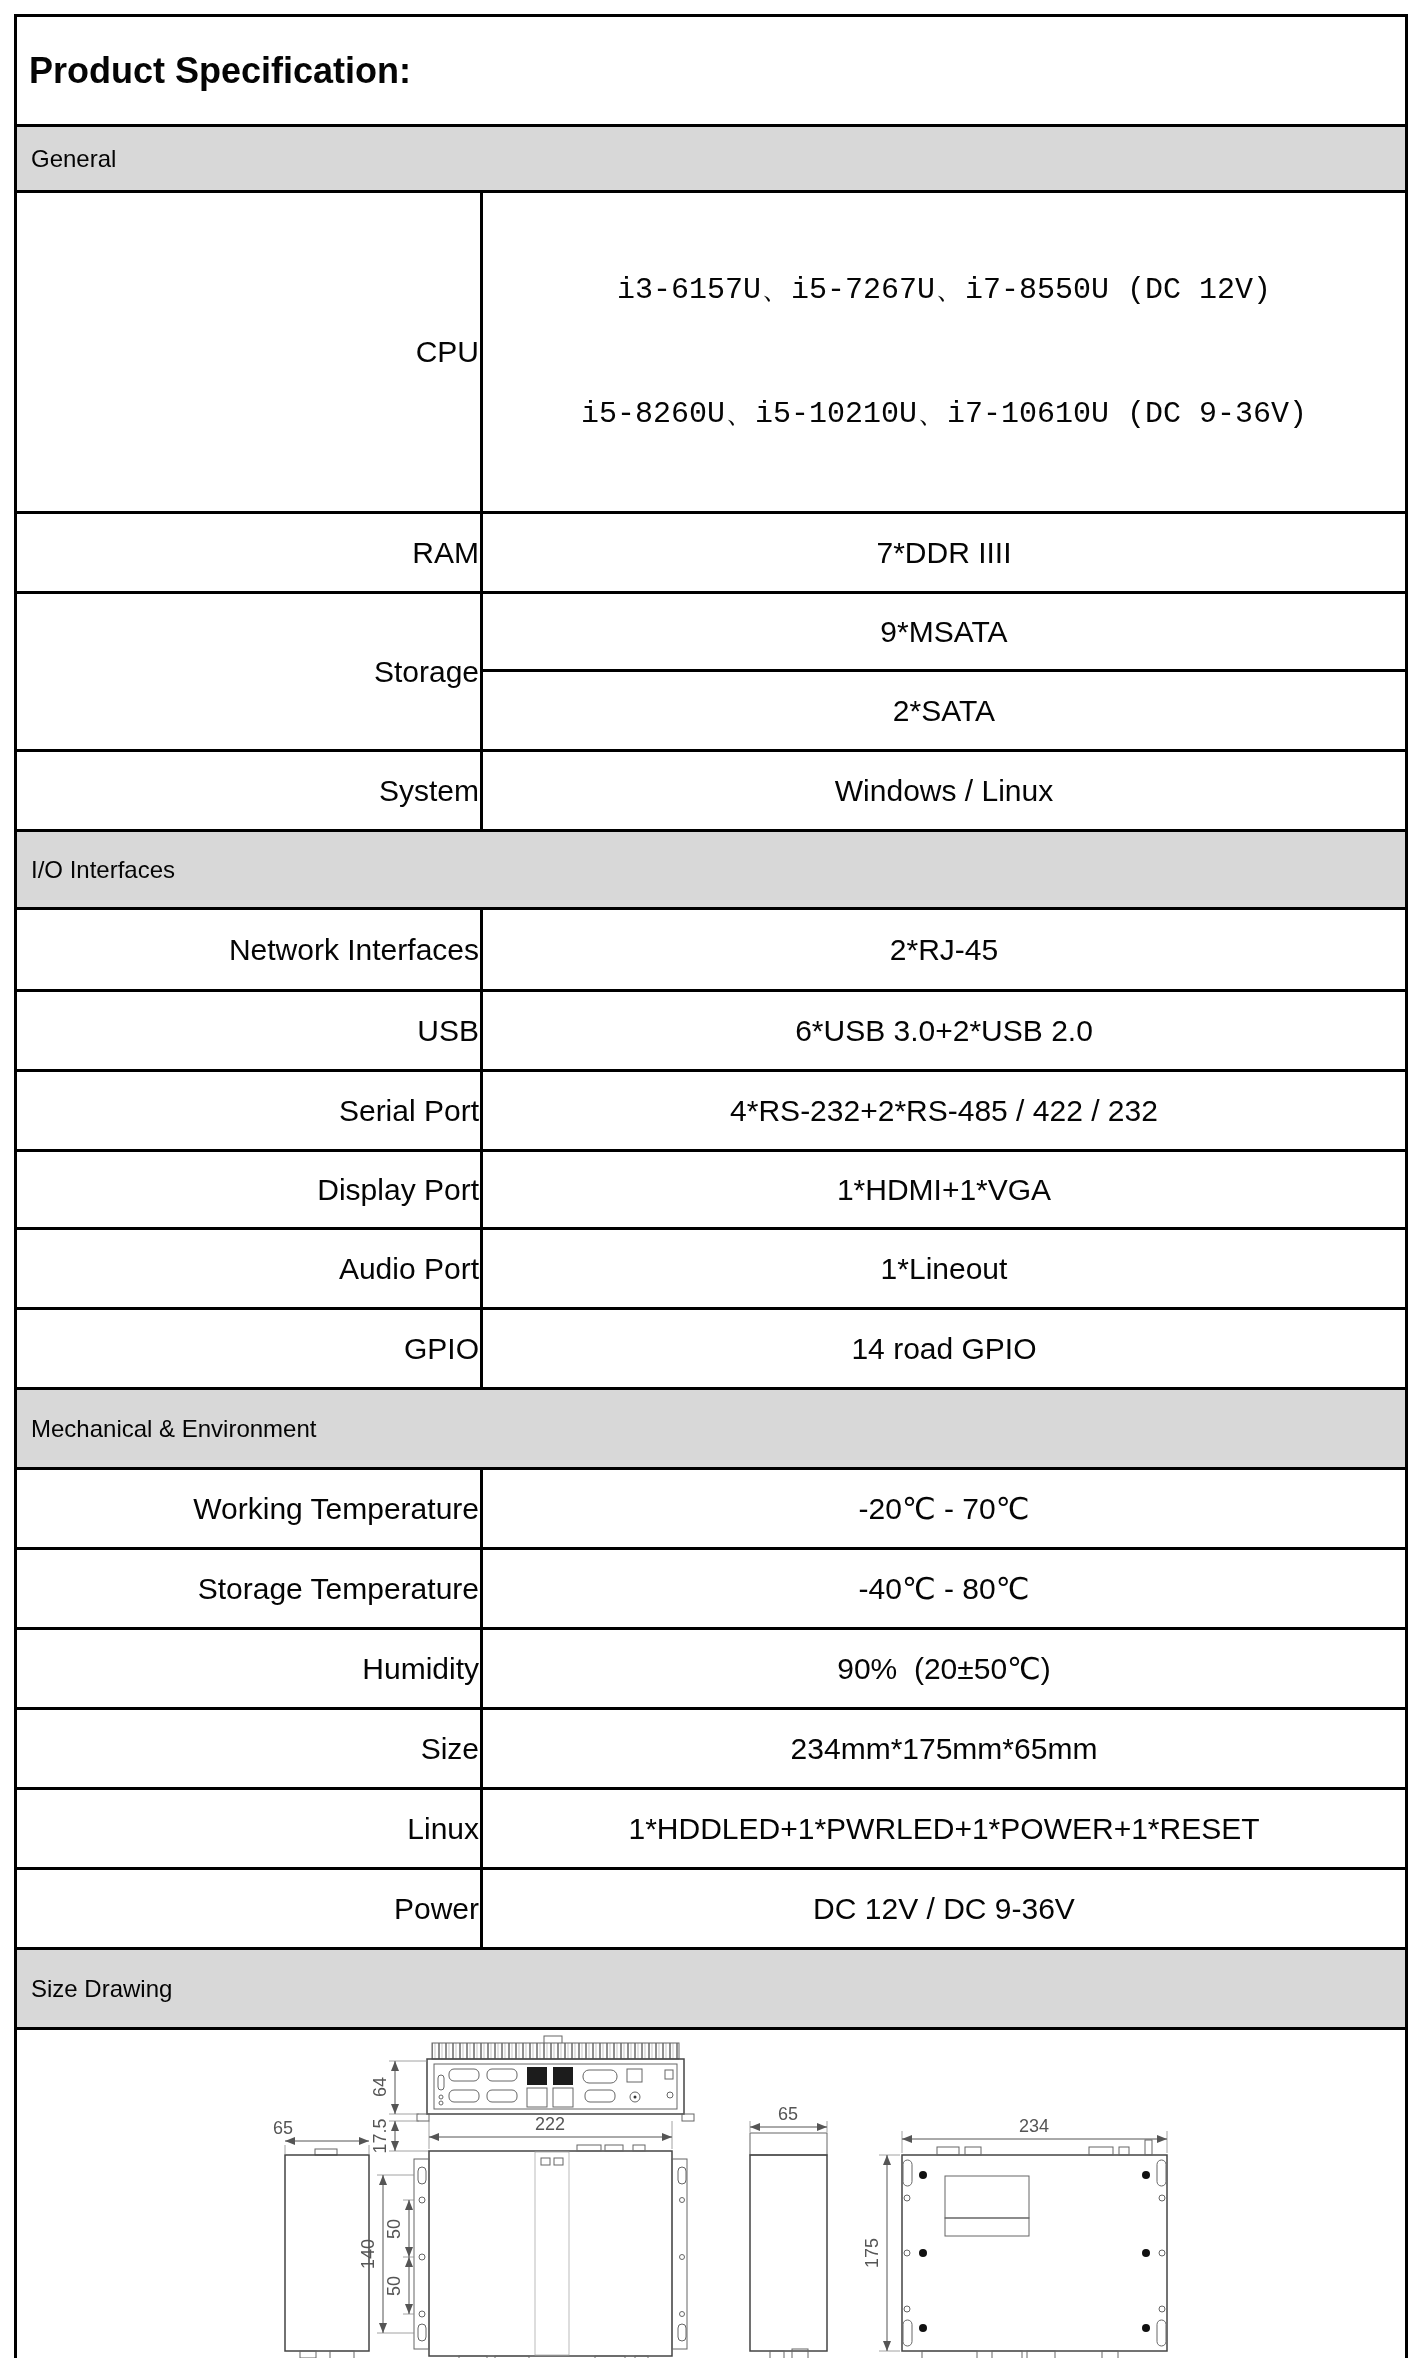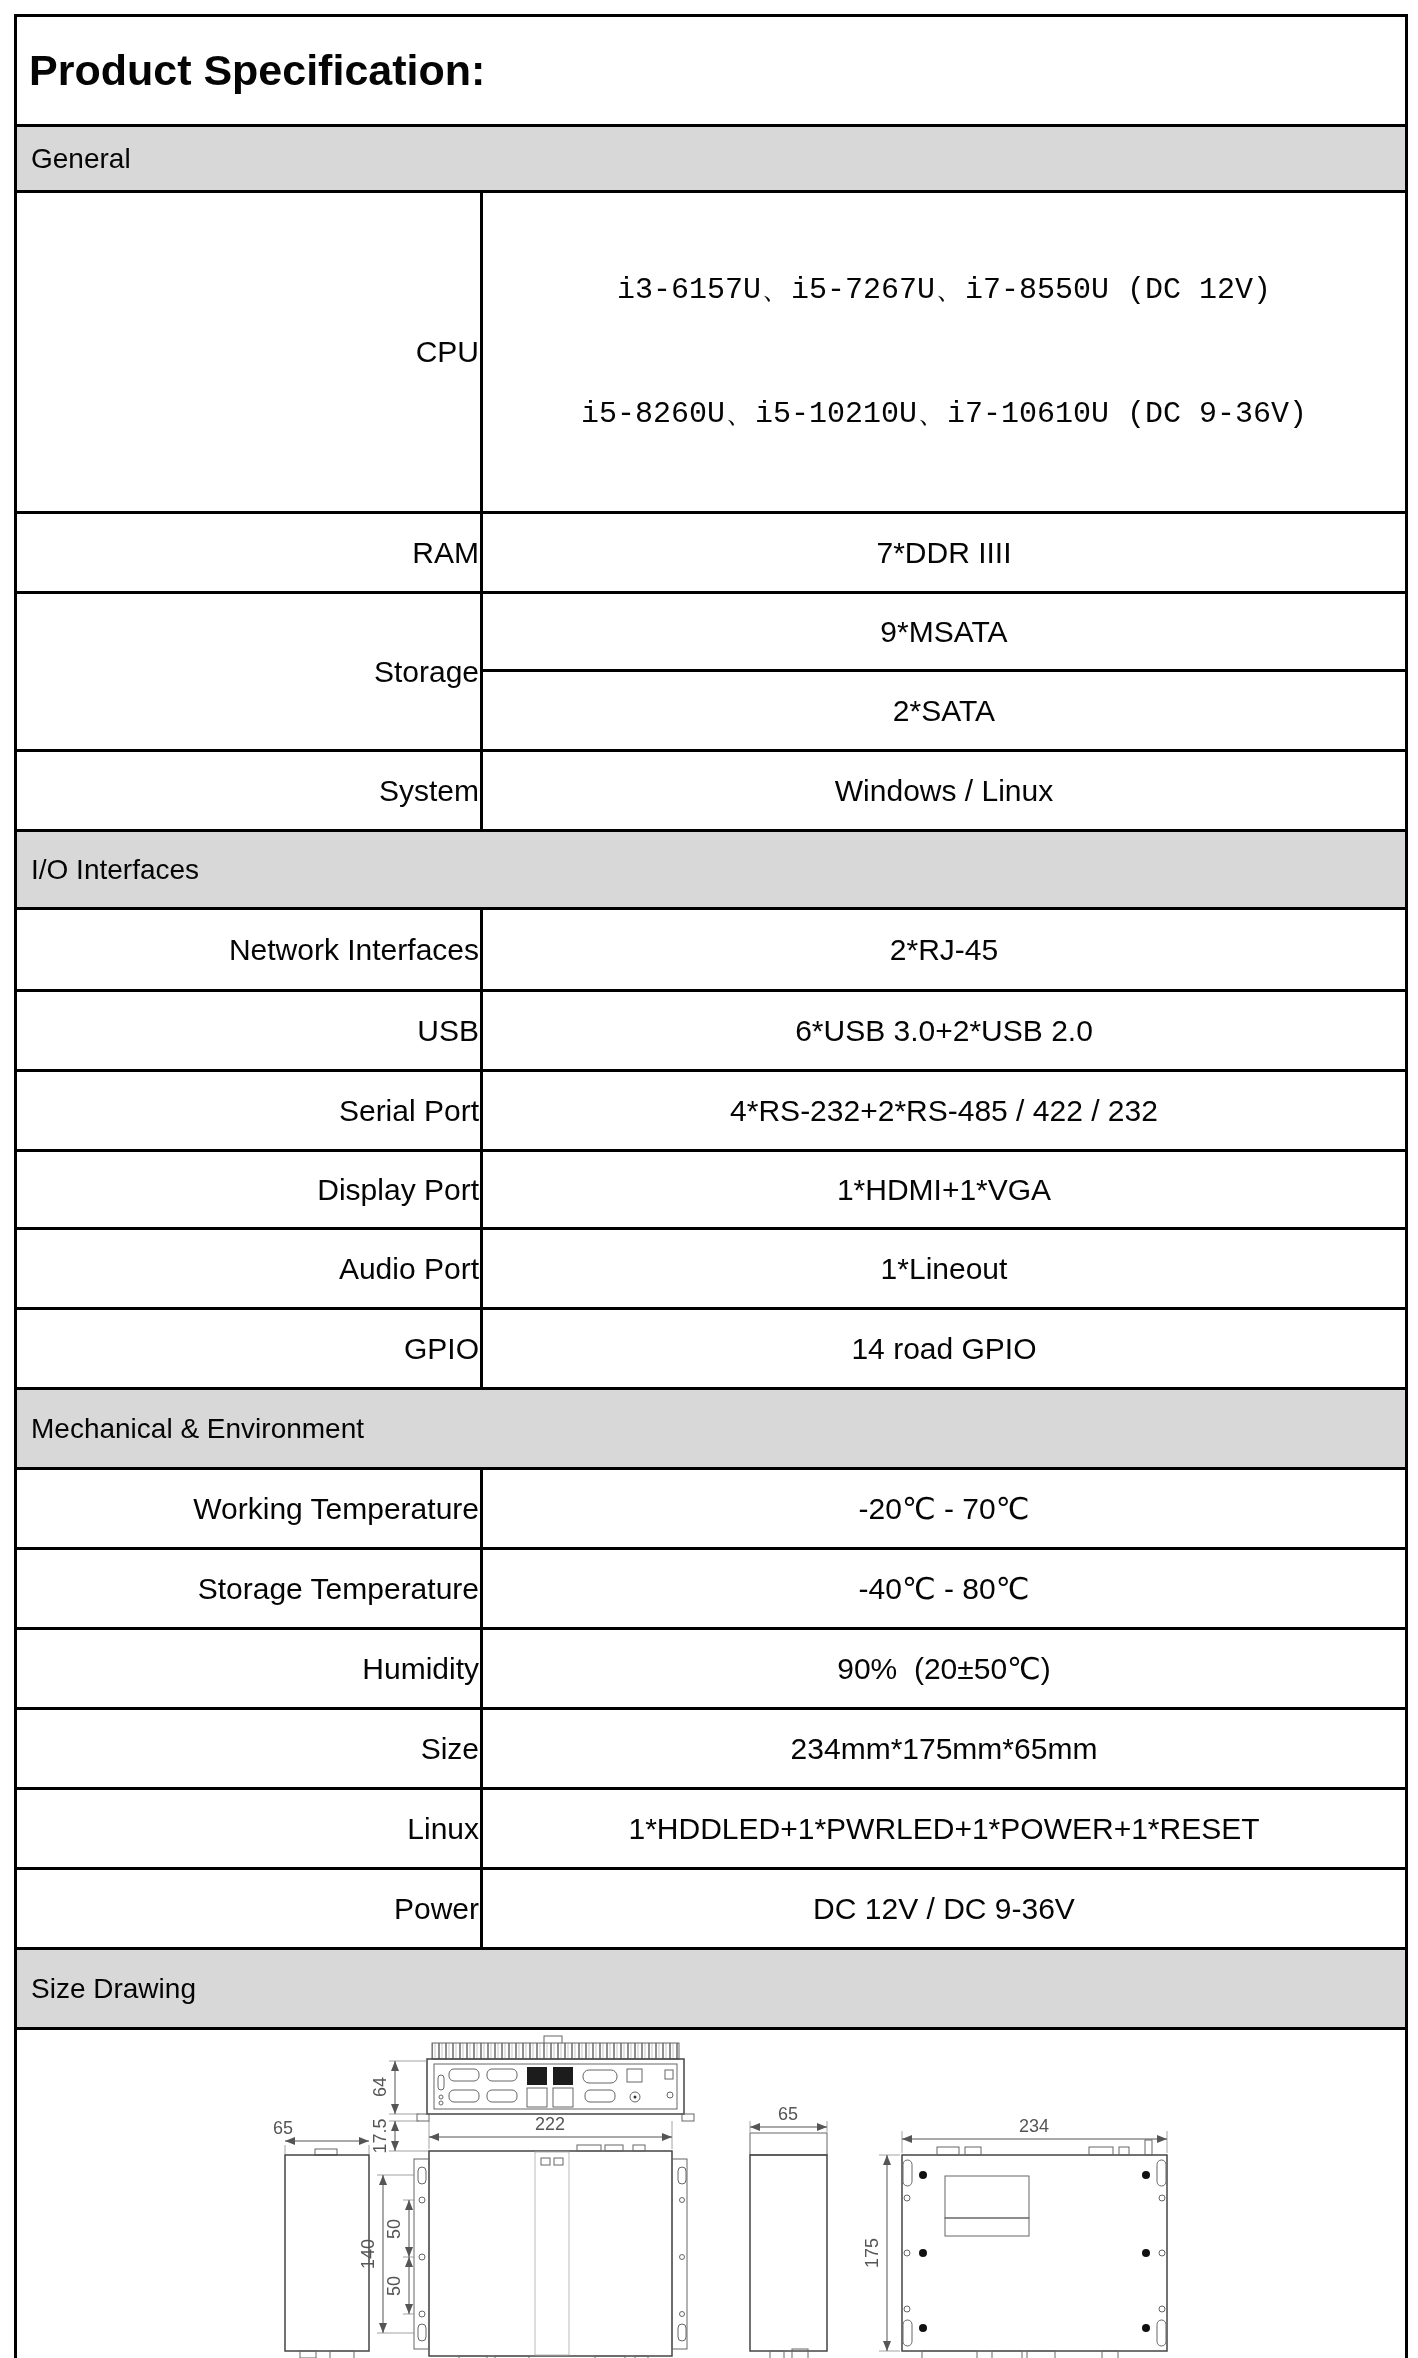--- a/index.html
+++ b/index.html
@@ -15,7 +15,7 @@
     border:3px solid #000;font-size:30px;color:#050505;
     vertical-align:middle;overflow:hidden;
   }
-  tr.title-row td{font-size:43px;font-weight:bold;text-align:left;padding-left:12px;}
+  tr.title-row td{font-size:36px;font-weight:bold;text-align:left;padding-left:12px;}
   tr.sec td{background:#d8d8d8;text-align:left;padding-left:14px;font-size:28px;}
   td.lbl{text-align:right;}
   td.val{text-align:center;white-space:pre-wrap;}

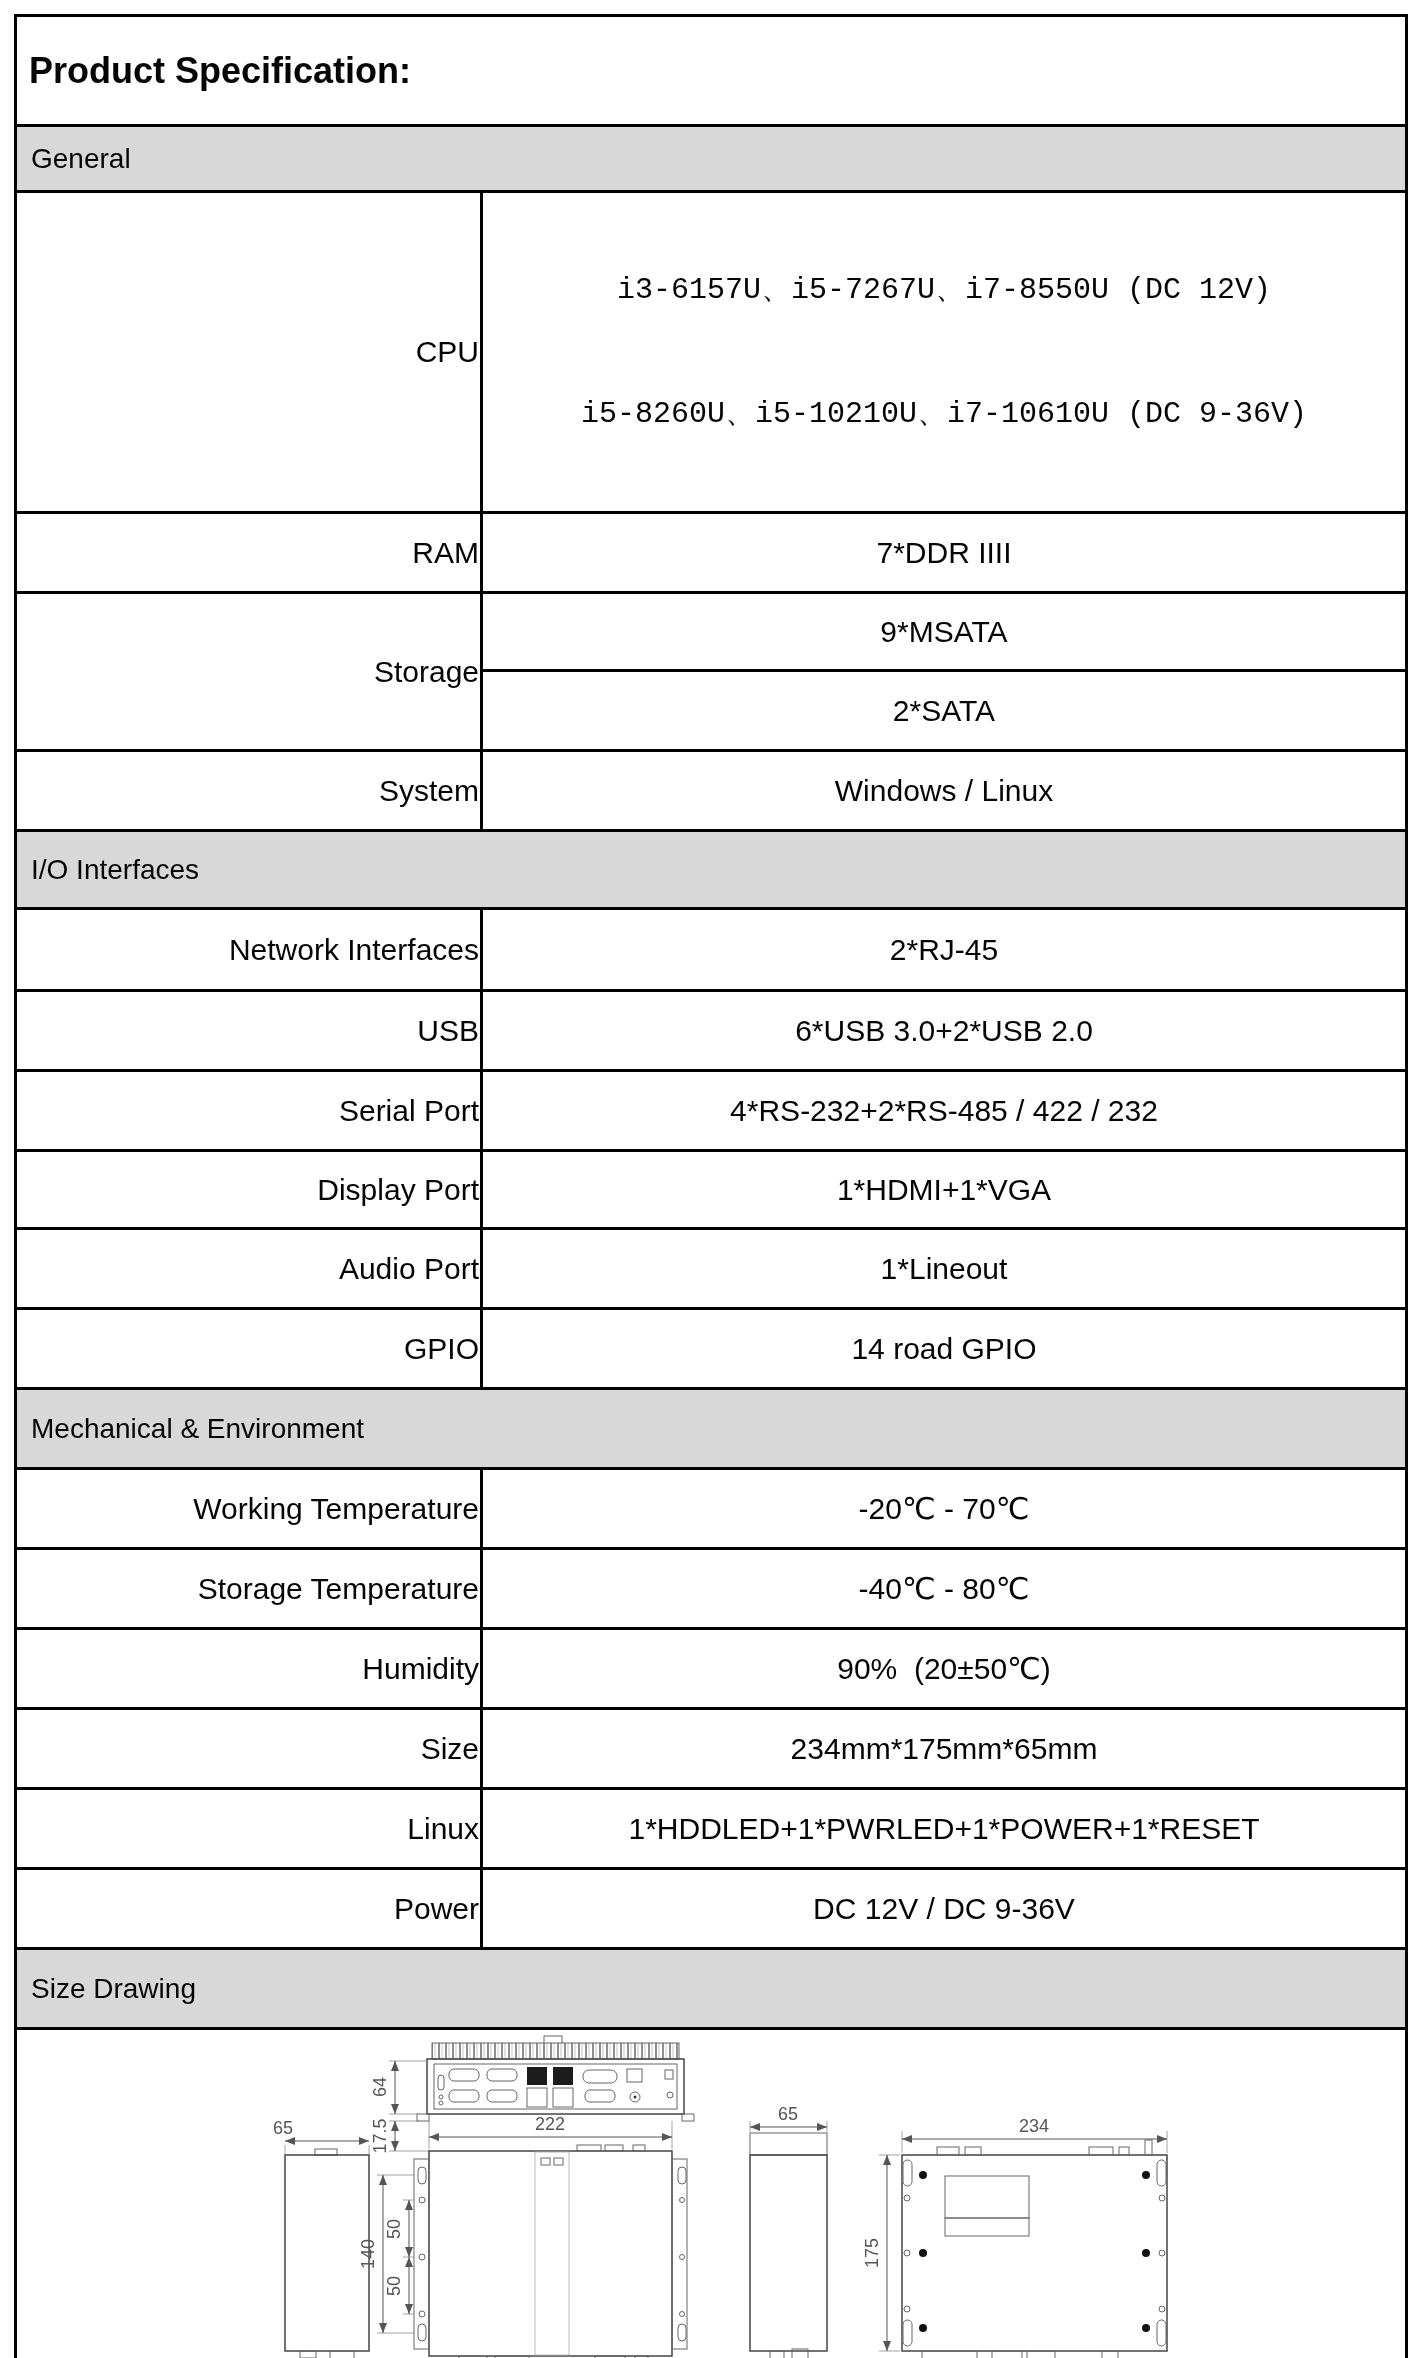--- a/index.html
+++ b/index.html
@@ -16,7 +16,7 @@
     vertical-align:middle;overflow:hidden;
   }
   tr.title-row td{font-size:36px;font-weight:bold;text-align:left;padding-left:12px;}
-  tr.sec td{background:#d8d8d8;text-align:left;padding-left:14px;font-size:28px;}
+  tr.sec td{background:#d8d8d8;text-align:left;padding-left:14px;font-size:24px;}
   td.lbl{text-align:right;}
   td.val{text-align:center;white-space:pre-wrap;}
   td.val .line{line-height:56px;font-family:Liberation Mono, monospace;}

